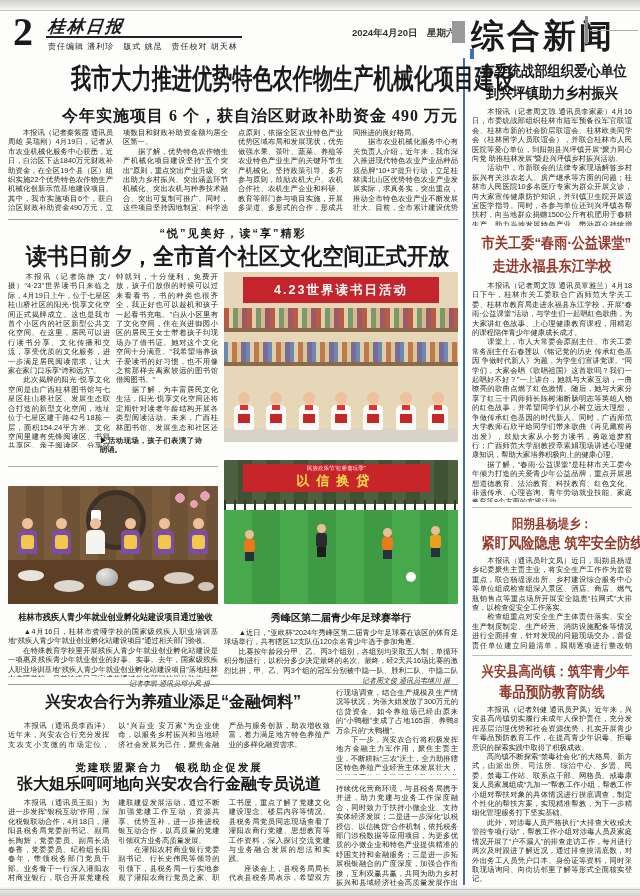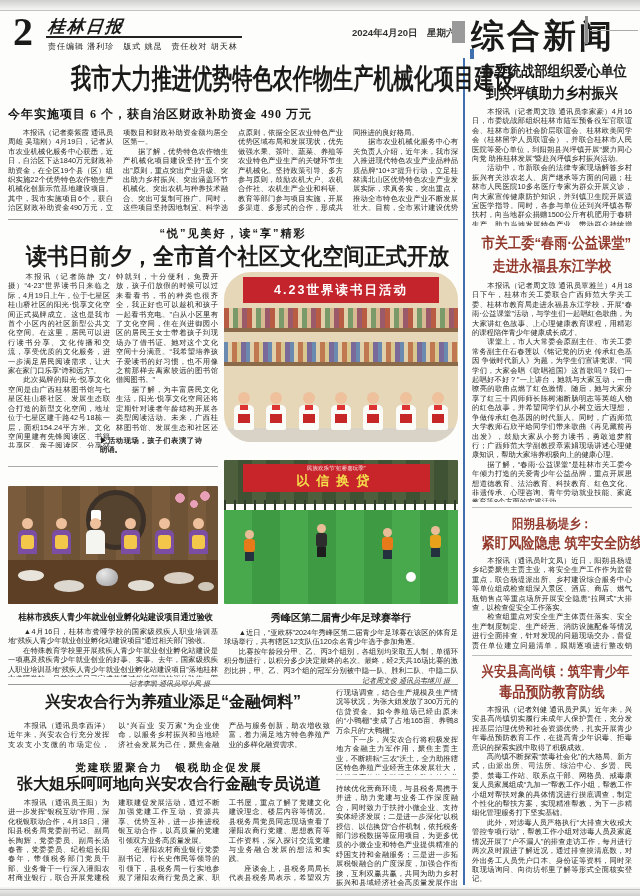--- a/index.html
+++ b/index.html
@@ -23,7 +23,7 @@
   .cols4{column-count:4;column-gap:10px;}
   .cols3{column-count:3;column-gap:9px;}
   .lead-h{font-size:28px;font-weight:900;white-space:nowrap;text-align:center;transform:scaleX(.72);transform-origin:center;}
-  .lead-sub{font-family:"Liberation Serif",serif;font-size:12px;font-weight:bold;text-align:left;letter-spacing:1px;}
+  .lead-sub{font-family:"Liberation Serif",serif;font-size:16px;font-weight:bold;text-align:right;letter-spacing:1px;}
   .kicker{font-size:11px;font-weight:bold;text-align:center;letter-spacing:2px;}
   .read-h{font-size:23px;font-weight:900;white-space:nowrap;text-align:center;transform:scaleX(.92);transform-origin:center;}
   .cap-title{font-size:10px;font-weight:bold;text-align:center;}

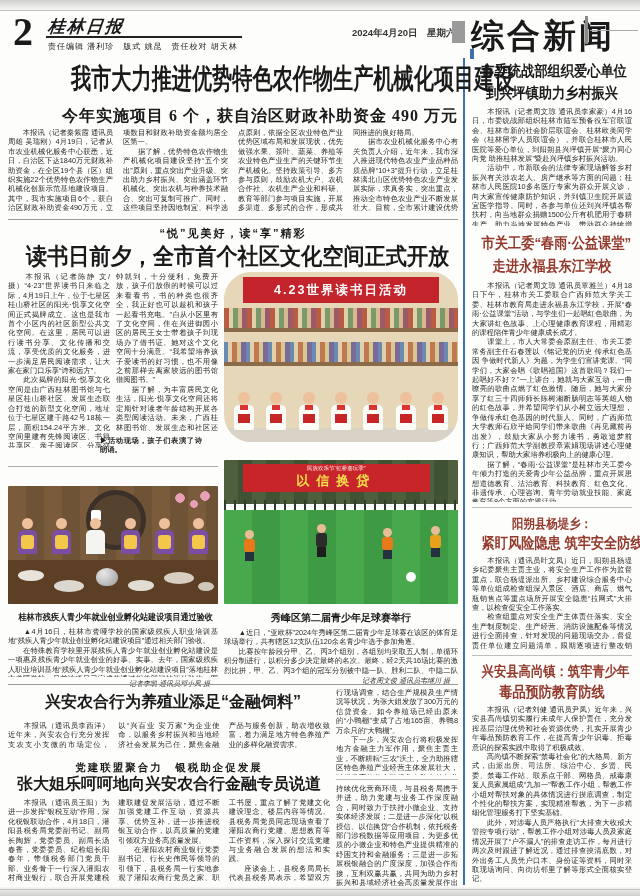--- a/index.html
+++ b/index.html
@@ -89,7 +89,7 @@
 　　据了解，为丰富居民文化生活，阳光·悦享文化空间还将定期针对读者年龄结构开展各类型阅读活动。未来，广西桂林图书馆、发展生态和社区还将充分发挥文化空间的文化功能，持续优化阅读环境，不断丰富书籍种类，打造形式多样、特色个性的阅读活动，更好满足居民精神文化生活需求，让越来越多的居民畅享阅读之惠，乐享家门口的“诗和远方”。</div>
   <div class="abs body-txt" style="left:100px;top:436px;width:102px;font-weight:bold;">▶活动现场，孩子们表演了诗朗诵。</div>
 
-  <div class="photo" style="left:224px;top:272px;width:234px;height:170px;background:#e6d7b8;border-radius:27px;">
+  <div class="photo" style="left:224px;top:272px;width:234px;height:170px;background:#e6d7b8;">
     <div class="abs" style="left:0;top:36px;width:234px;height:20px;background:repeating-linear-gradient(90deg,#b85c44 0 5px,#e0cfa8 5px 9px,#7a9a6a 9px 14px,#d8b890 14px 18px,#9a5a6a 18px 23px);"></div>
     <div class="abs" style="left:0;top:56px;width:234px;height:4px;background:#8a6a48;"></div>
     <div class="abs" style="left:0;top:70px;width:234px;height:20px;background:repeating-linear-gradient(90deg,#6a8ab0 0 4px,#e0cfa8 4px 8px,#c07850 8px 13px,#d8c890 13px 17px,#7a6a9a 17px 22px);"></div>

